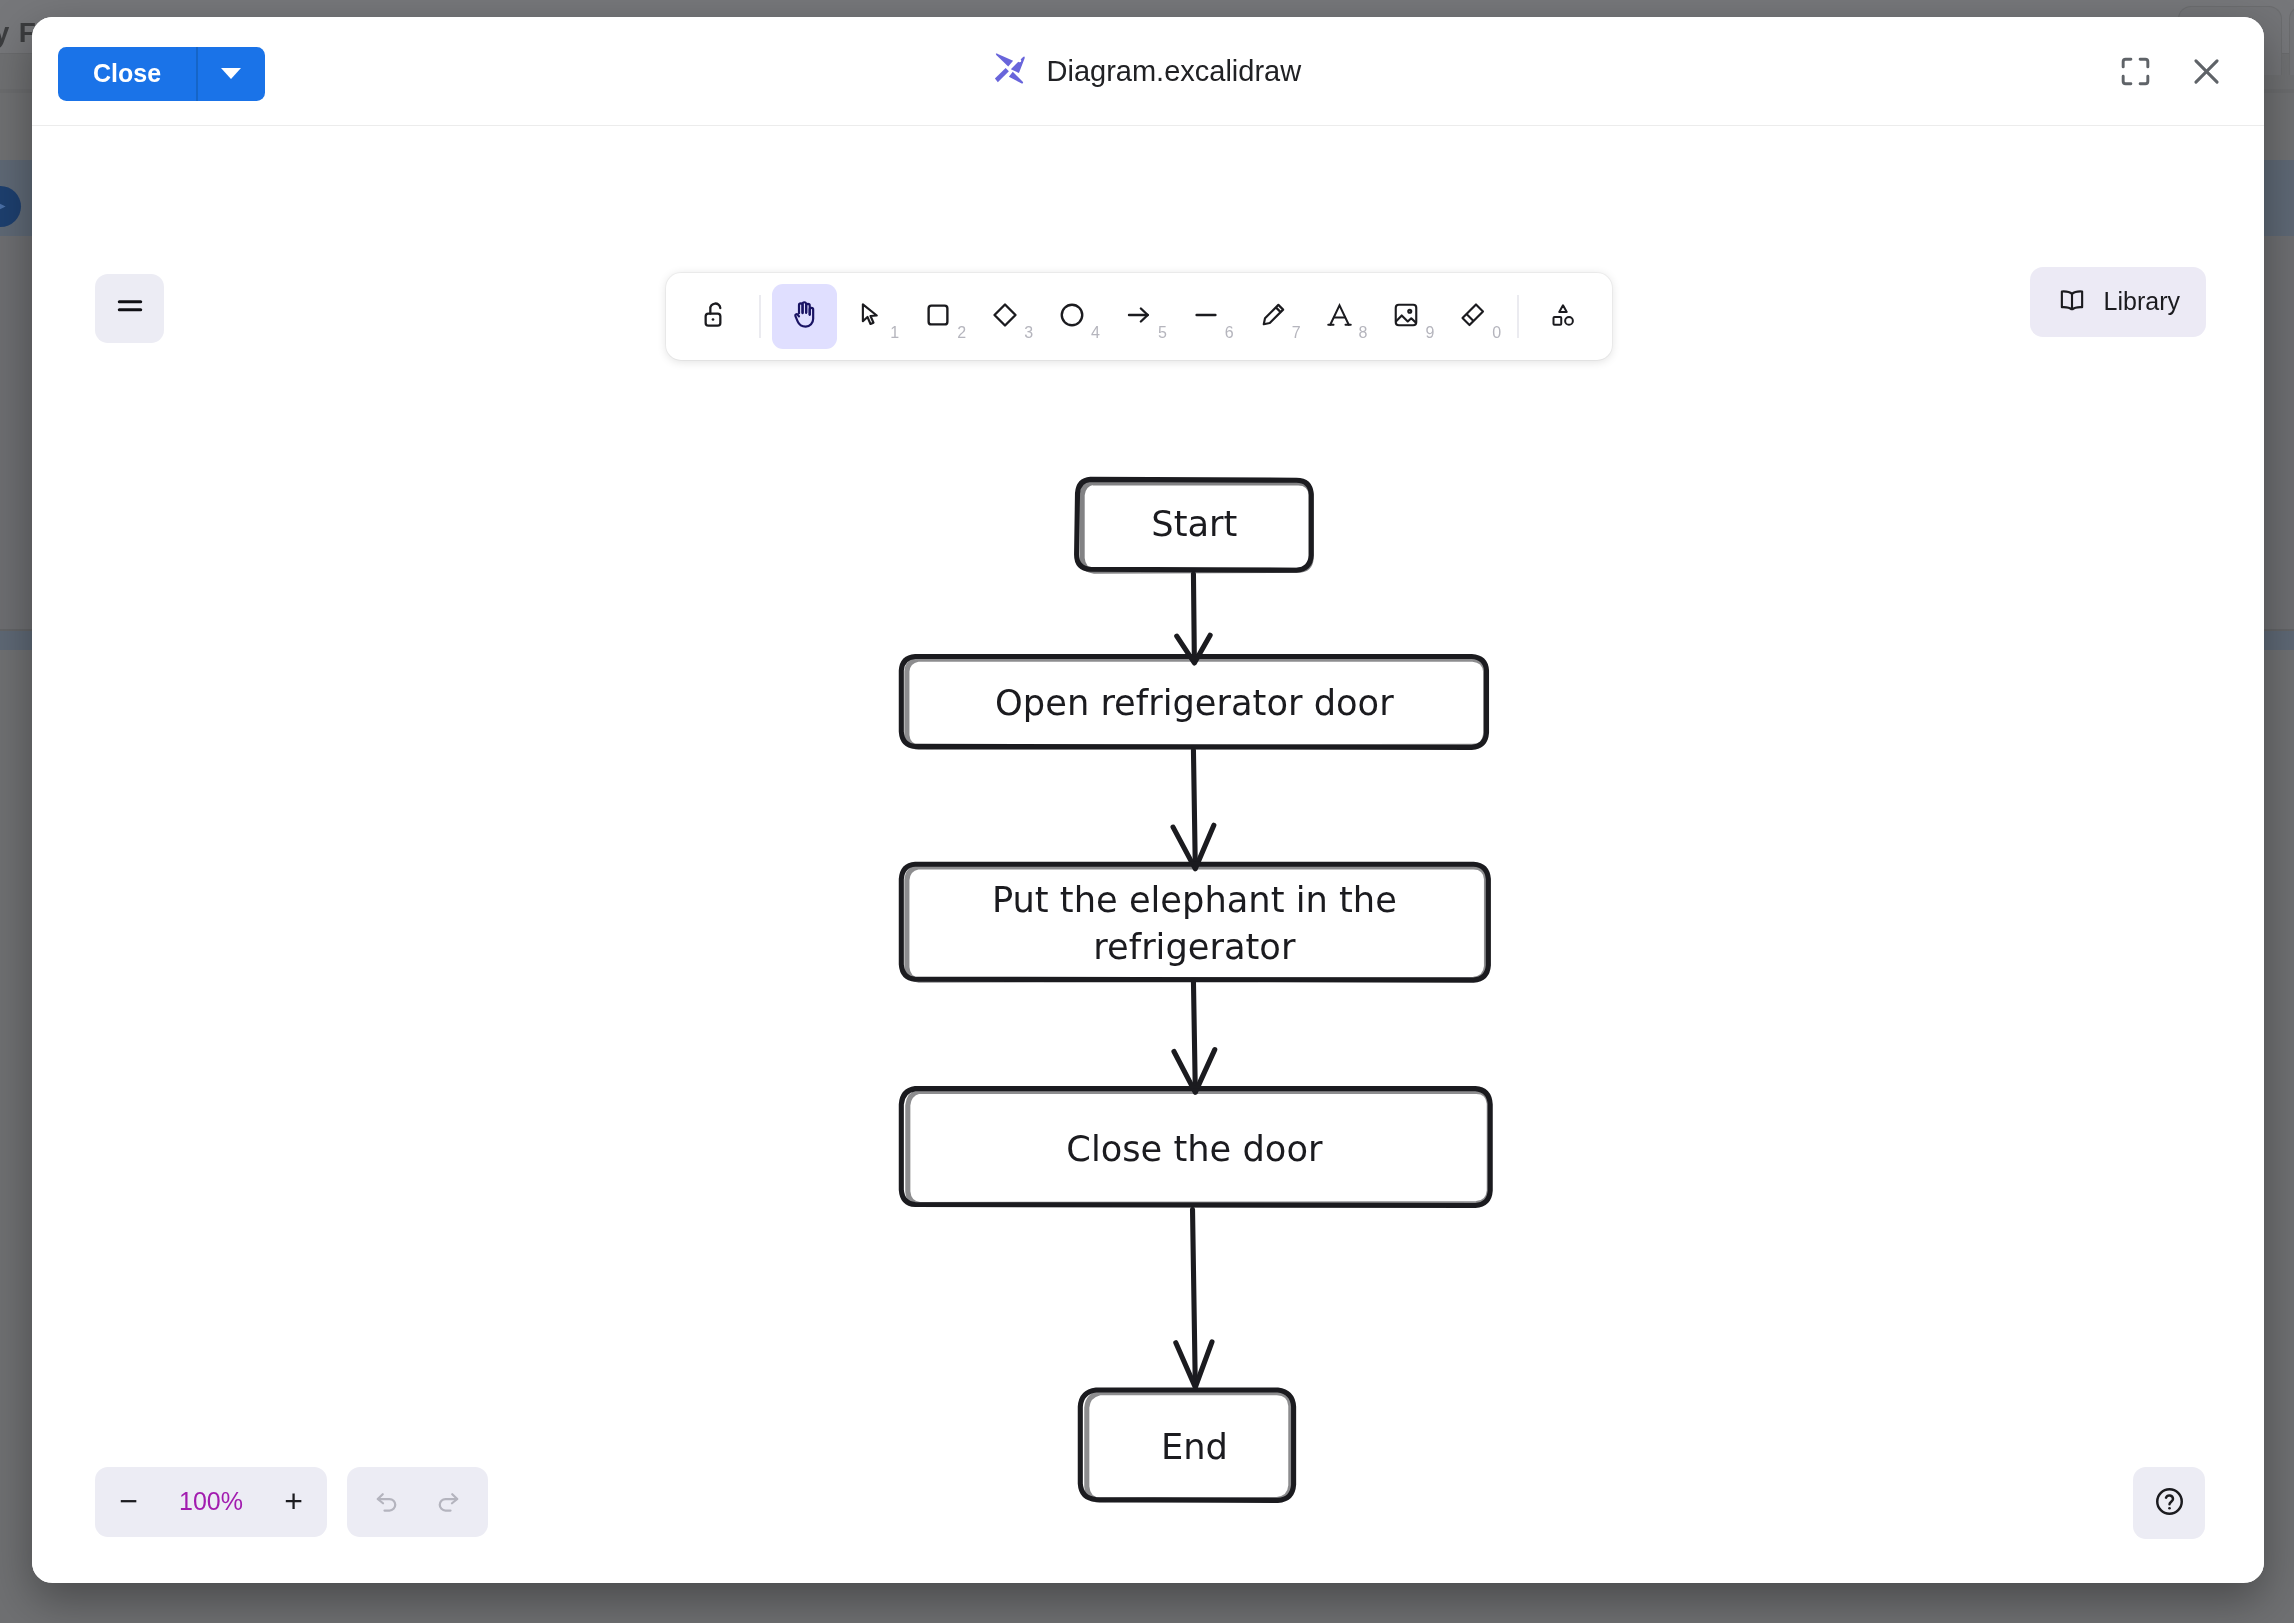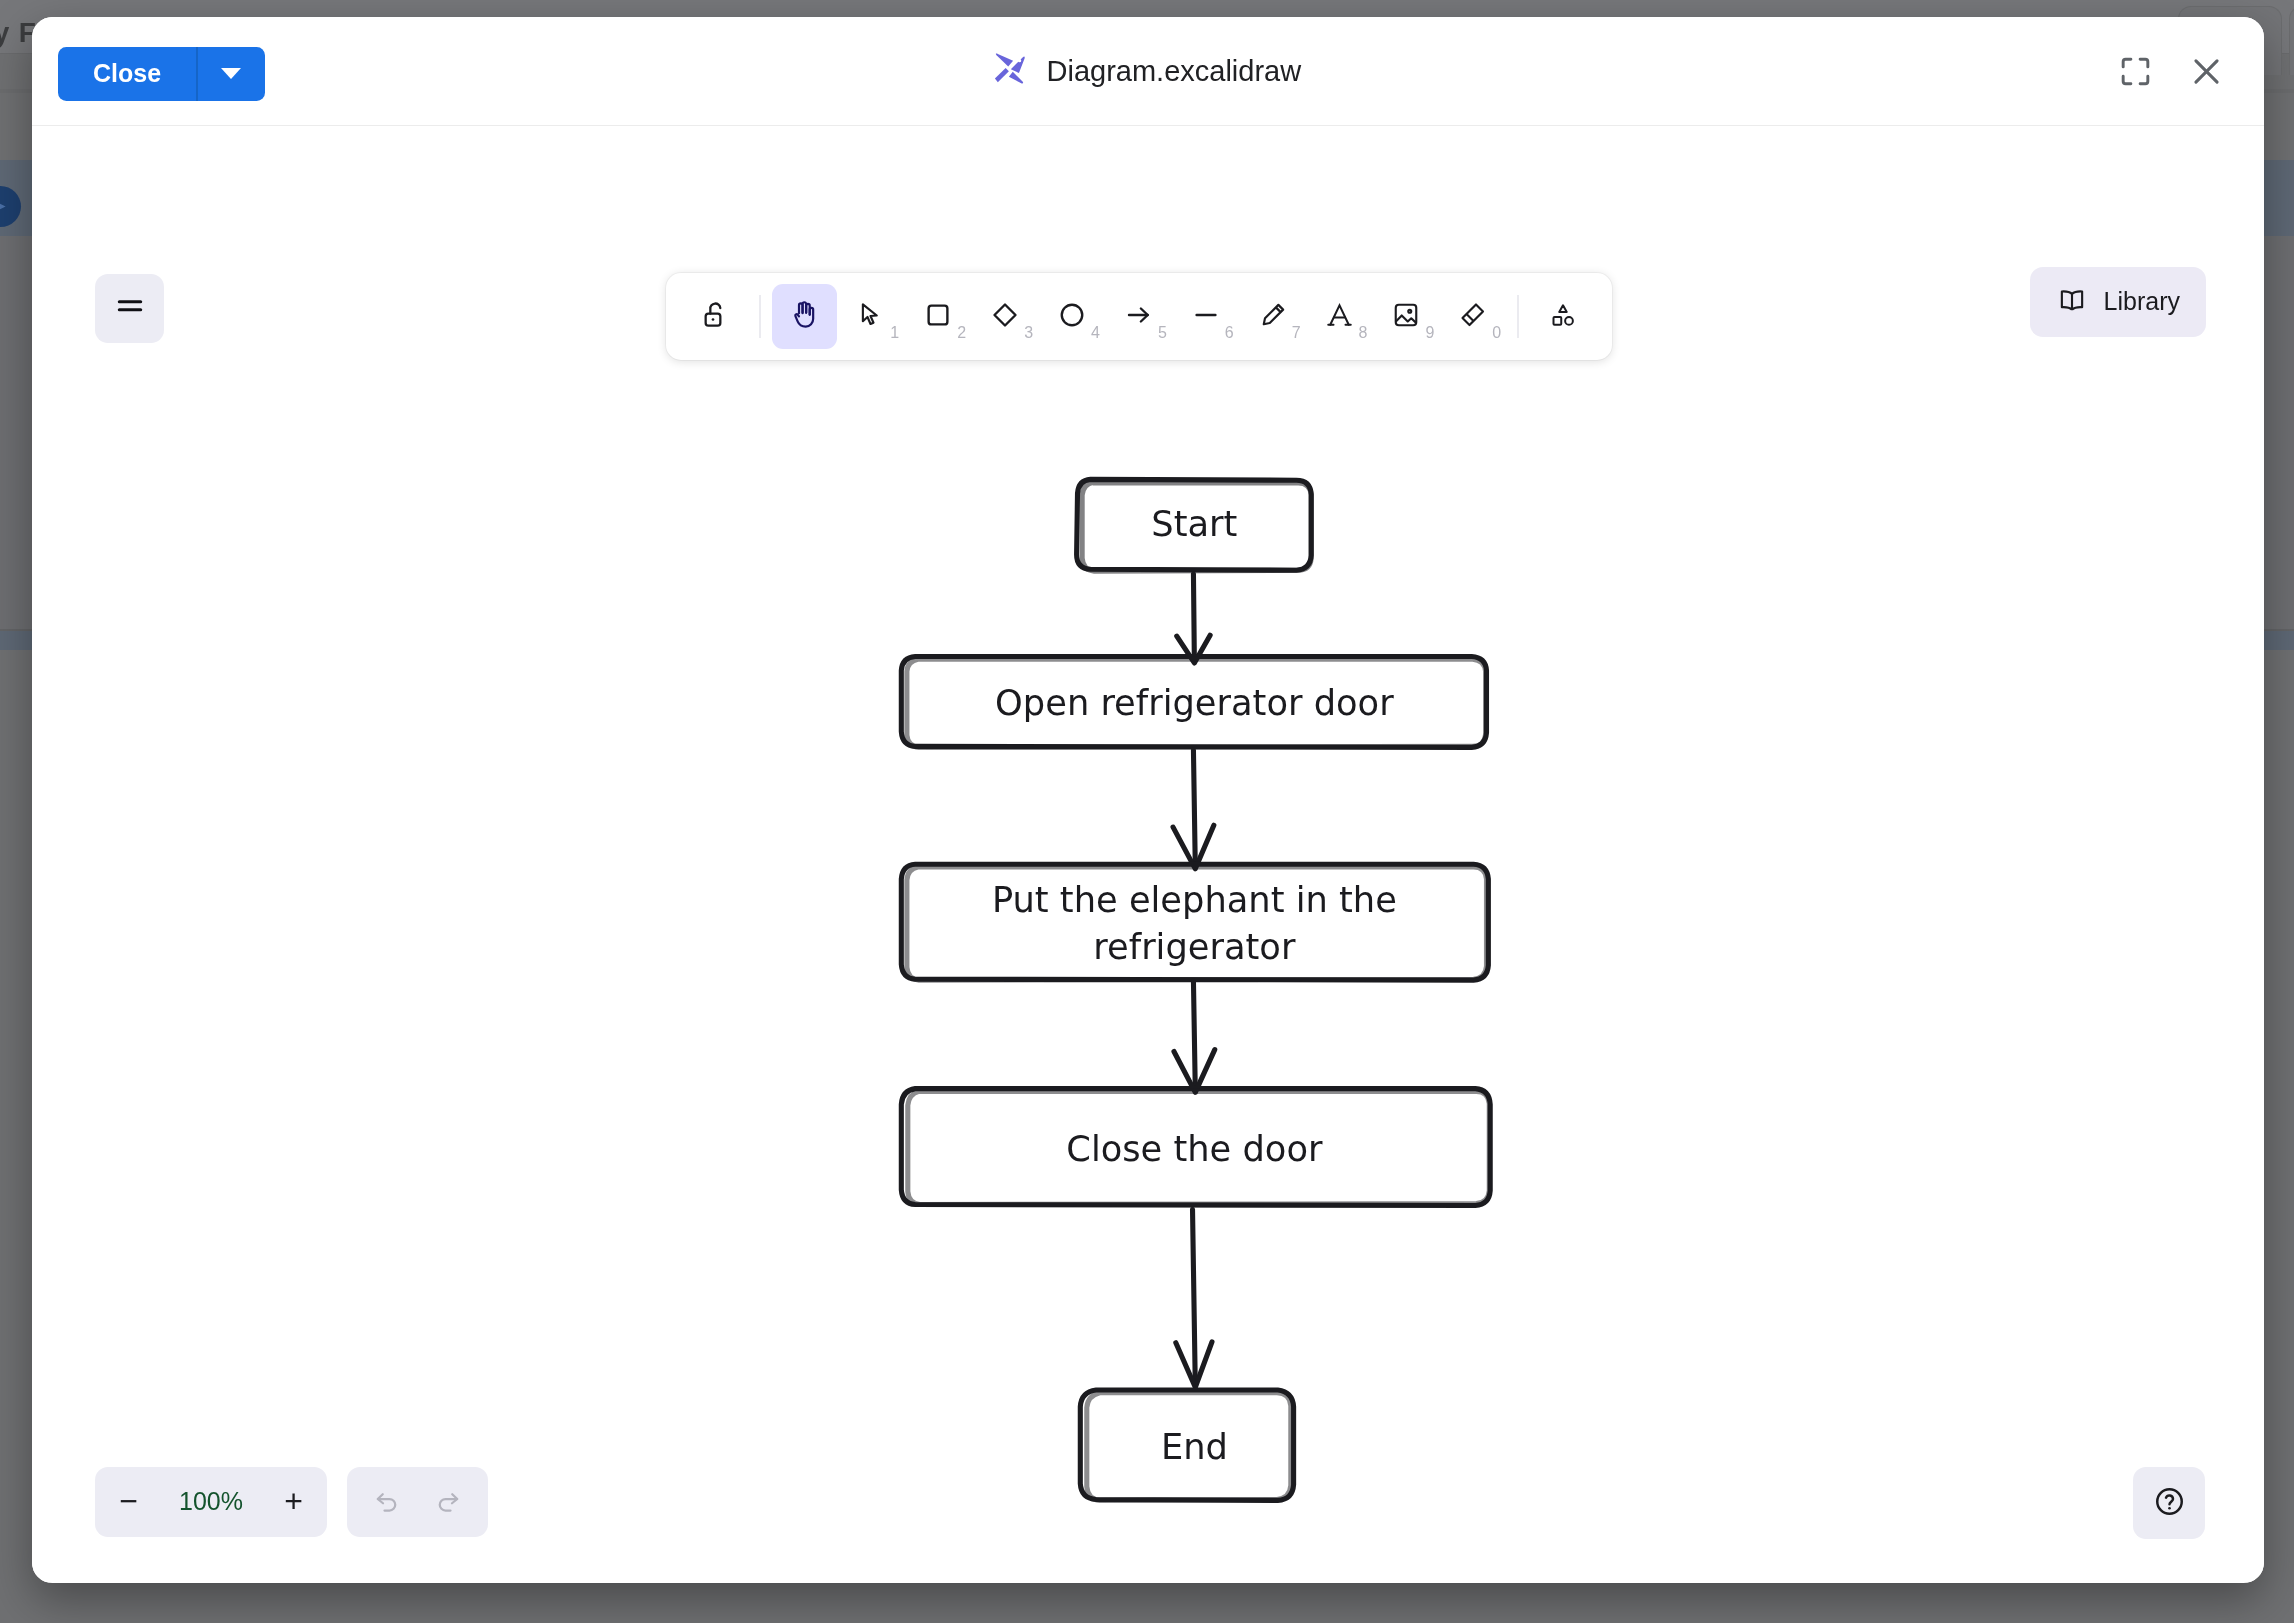--- a/index.html
+++ b/index.html
@@ -282,7 +282,7 @@
     min-width: 98px;
     text-align: center;
     font-size: 25px;
-    color: #14532d;
+    color: #a21caf;
     cursor: pointer;
   }
   .undo-group {

